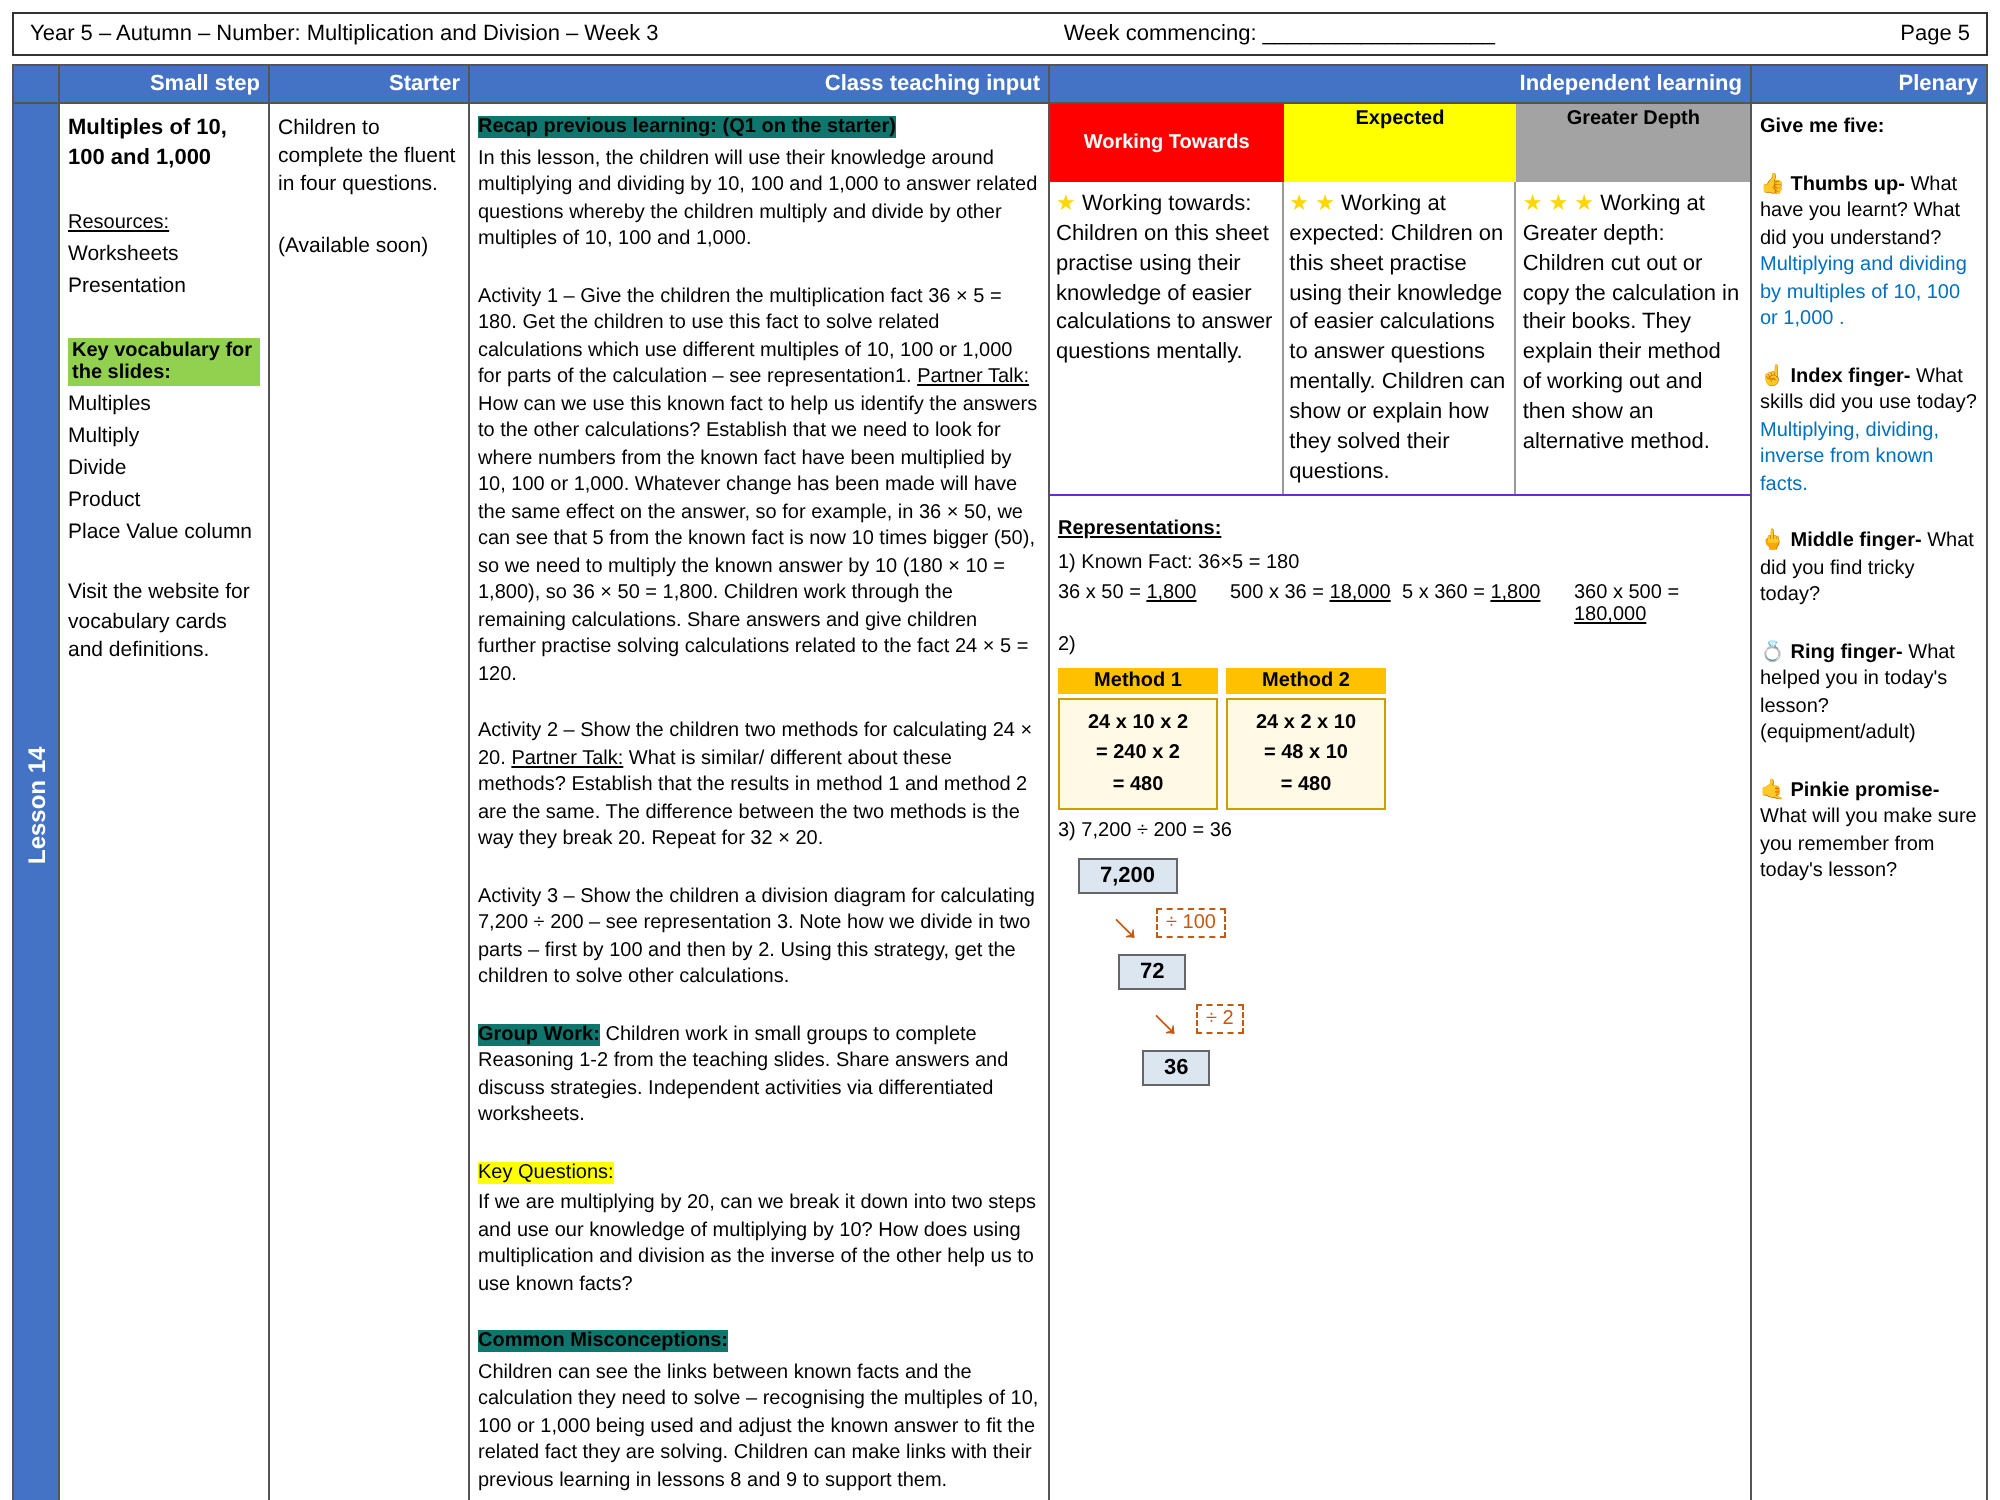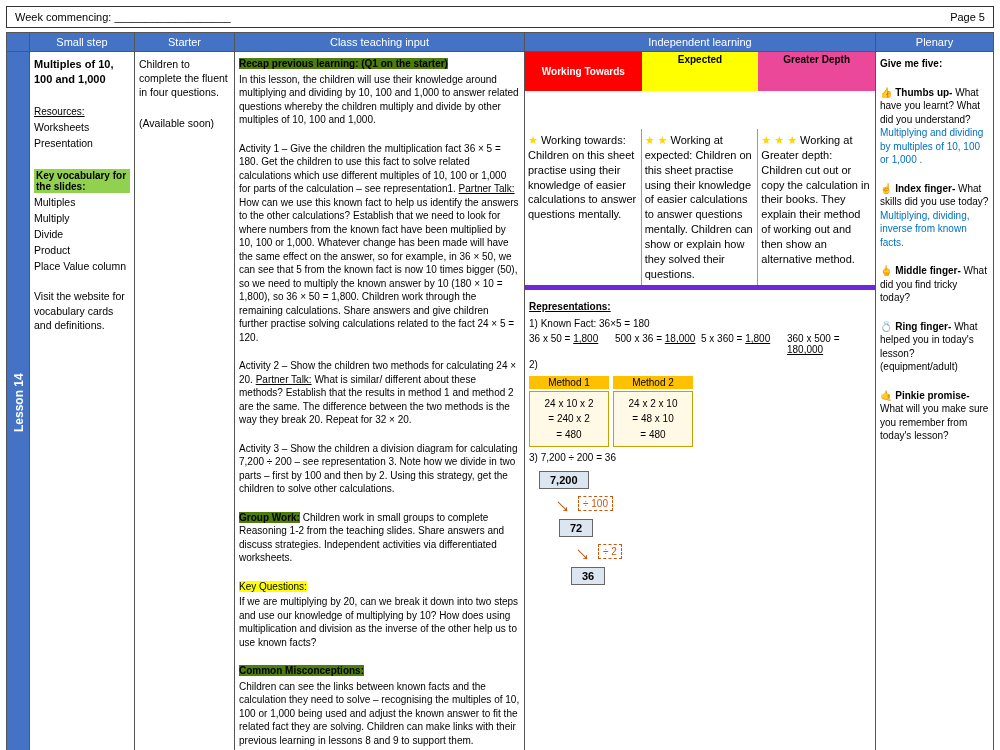--- a/index.html
+++ b/index.html
@@ -68,6 +68,7 @@
 <div class="page">
 
   <div class="page-header">
+    <span>Year 5 – Autumn – Number: Multiplication and Division  – Week 3</span>
     <span>Week commencing: ___________________</span>
     <span>Page 5</span>
   </div>

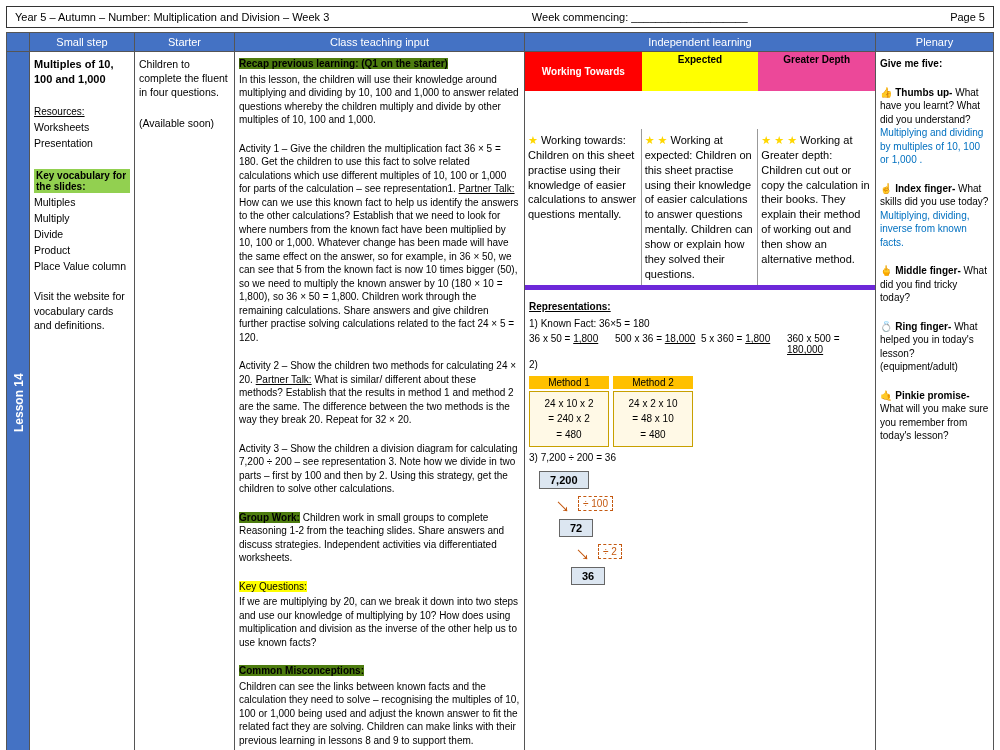--- a/index.html
+++ b/index.html
@@ -15,7 +15,7 @@
     .main-table td, .main-table th { border: 1px solid #555; vertical-align: top; padding: 3px 4px; }
     
     
-    .col-header { background: #4472c4; color: #fff; text-align: center; font-weight: normal; font-size: 11px; padding: 3px; }
+    .col-header { background: #4472c4; color: #fff; text-align: right; font-weight: bold; font-size: 11px; padding: 3px; }
     
     
     .lesson-label { background: #4472c4; color: #fff; text-align: center; font-weight: bold; writing-mode: vertical-lr; transform: rotate(180deg); font-size: 12px; padding: 4px; width: 22px; }

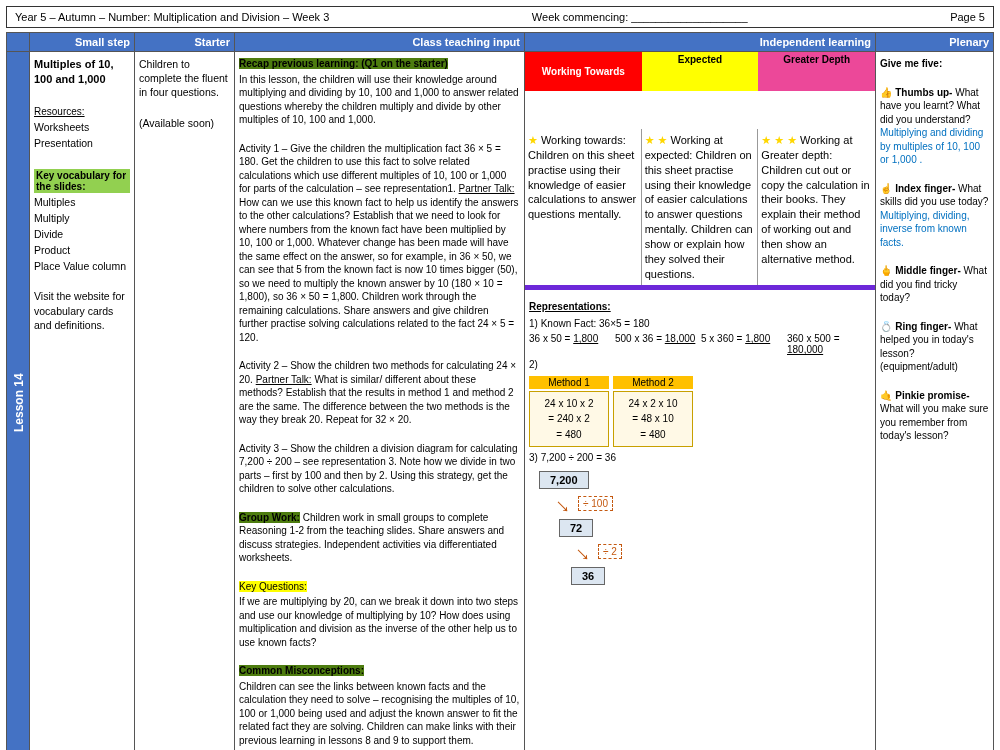--- a/index.html
+++ b/index.html
@@ -31,7 +31,7 @@
     
     
     .class-teaching { width: 290px; font-size: 10px; }
-    .highlight-green { background: #4d7c0f; font-weight: bold; }
+    .highlight-green { background: #0f766e; font-weight: bold; }
     .highlight-yellow { background: #ffff00; }
     .bold-underline { font-weight: normal; text-decoration: underline; }
     

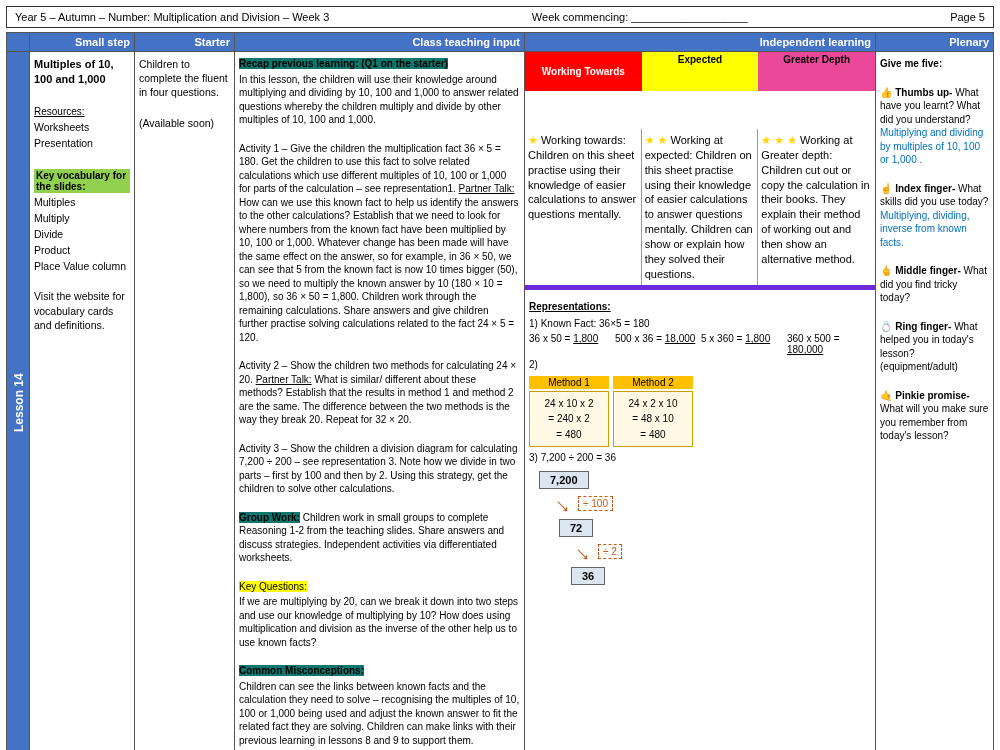--- a/index.html
+++ b/index.html
@@ -37,7 +37,7 @@
     
     .working-towards { background: #ff0000; color: #fff; text-align: center; font-weight: bold; font-size: 10px; padding: 14px; flex: 1; }
     .expected { background: #ffff00; color: #000; text-align: center; font-weight: bold; font-size: 10px; padding: 2px; flex: 1; }
-    .greater-depth { background: #ec4899; color: #000; text-align: center; font-weight: bold; font-size: 10px; padding: 2px; flex: 1; }
+    .greater-depth { background: #a3a3a3; color: #000; text-align: center; font-weight: bold; font-size: 10px; padding: 2px; flex: 1; }
     
     .star { color: #ffd700; }
     

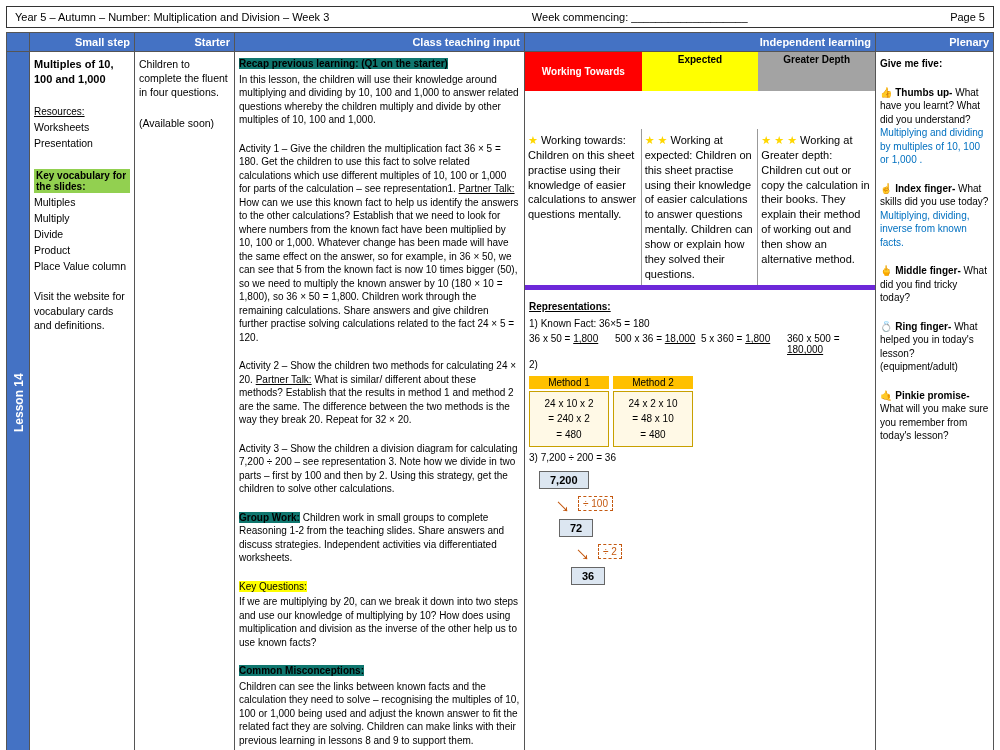--- a/index.html
+++ b/index.html
@@ -143,7 +143,7 @@
             <div class="greater-depth">Greater Depth</div>
           </div>
 
-          <div style="display:grid; grid-template-columns:1fr 1fr 1fr; border-bottom: 5px solid #6d28d9; margin-top: 38px;">
+          <div style="display:grid; grid-template-columns:1fr 1fr 1fr; border-bottom: 1px solid #6d28d9;">
             <div class="ind-cell">
               <p><span class="star">★</span> <span>Working towards: Children on this sheet practise using their knowledge of easier calculations to answer questions mentally.</span></p>
             </div>

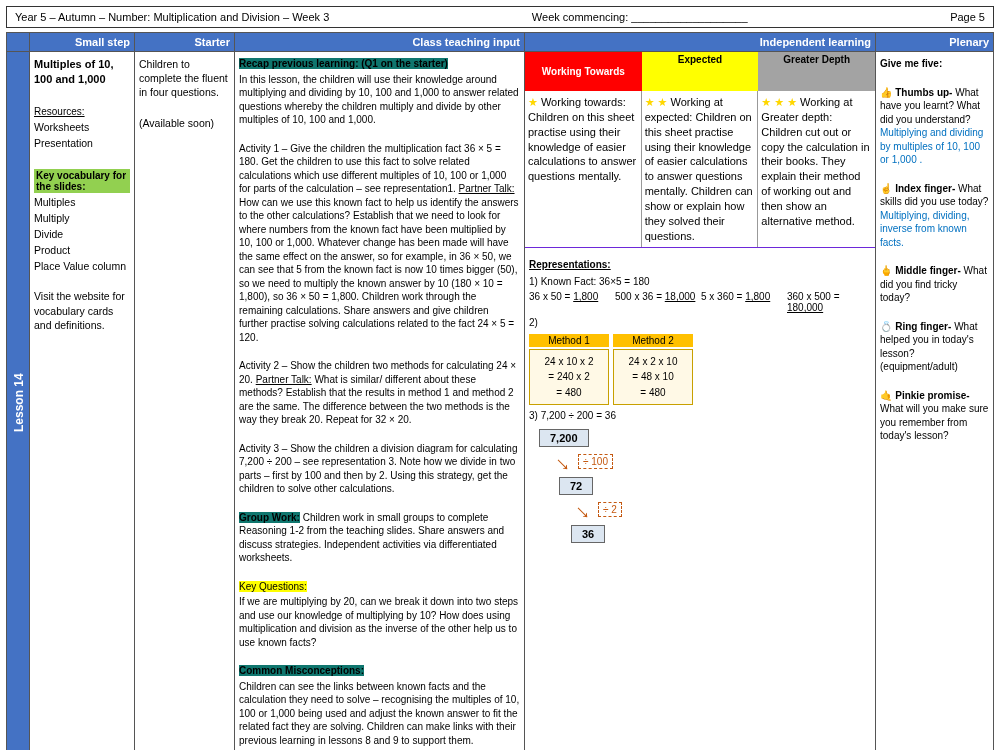--- a/index.html
+++ b/index.html
@@ -47,7 +47,7 @@
     .underline-val { text-decoration: underline; color: #000; }
     
     .method-box { display: inline-block; border: 1px solid #c8a000; background: #fff9e6; padding: 3px 6px; font-size: 10px; text-align: center; min-width: 80px; }
-    .method-header { background: #ffc000; text-align: center; font-weight: normal; font-size: 10px; padding: 1px 0; margin-bottom: 2px; }
+    .method-header { background: #ffc000; text-align: center; font-weight: bold; font-size: 10px; padding: 1px 0; margin-bottom: 2px; }
     
     
     .plenary { width: 100px; font-size: 10px; }

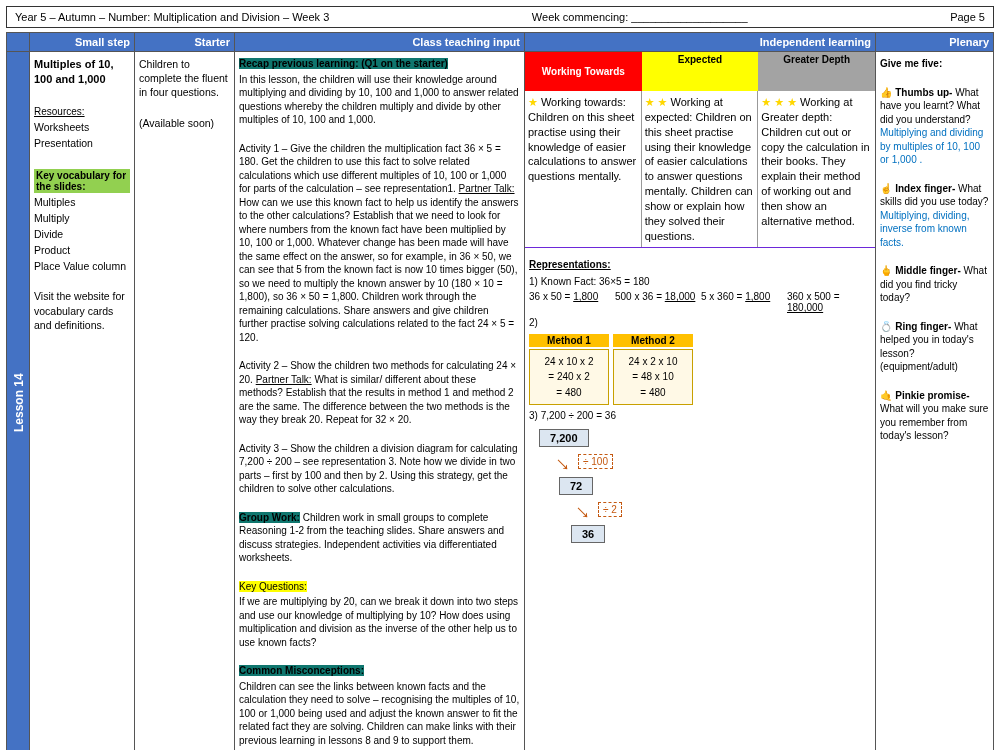--- a/index.html
+++ b/index.html
@@ -46,7 +46,7 @@
     .rep-title { text-decoration: underline; font-weight: bold; margin-bottom: 3px; }
     .underline-val { text-decoration: underline; color: #000; }
     
-    .method-box { display: inline-block; border: 1px solid #c8a000; background: #fff9e6; padding: 3px 6px; font-size: 10px; text-align: center; min-width: 80px; }
+    .method-box { display: inline-block; border: 1px solid #c8a000; background: #fff9e6; padding: 3px 6px; font-size: 10px; text-align: center; min-width: 80px; font-weight: bold; }
     .method-header { background: #ffc000; text-align: center; font-weight: bold; font-size: 10px; padding: 1px 0; margin-bottom: 2px; }
     
     

